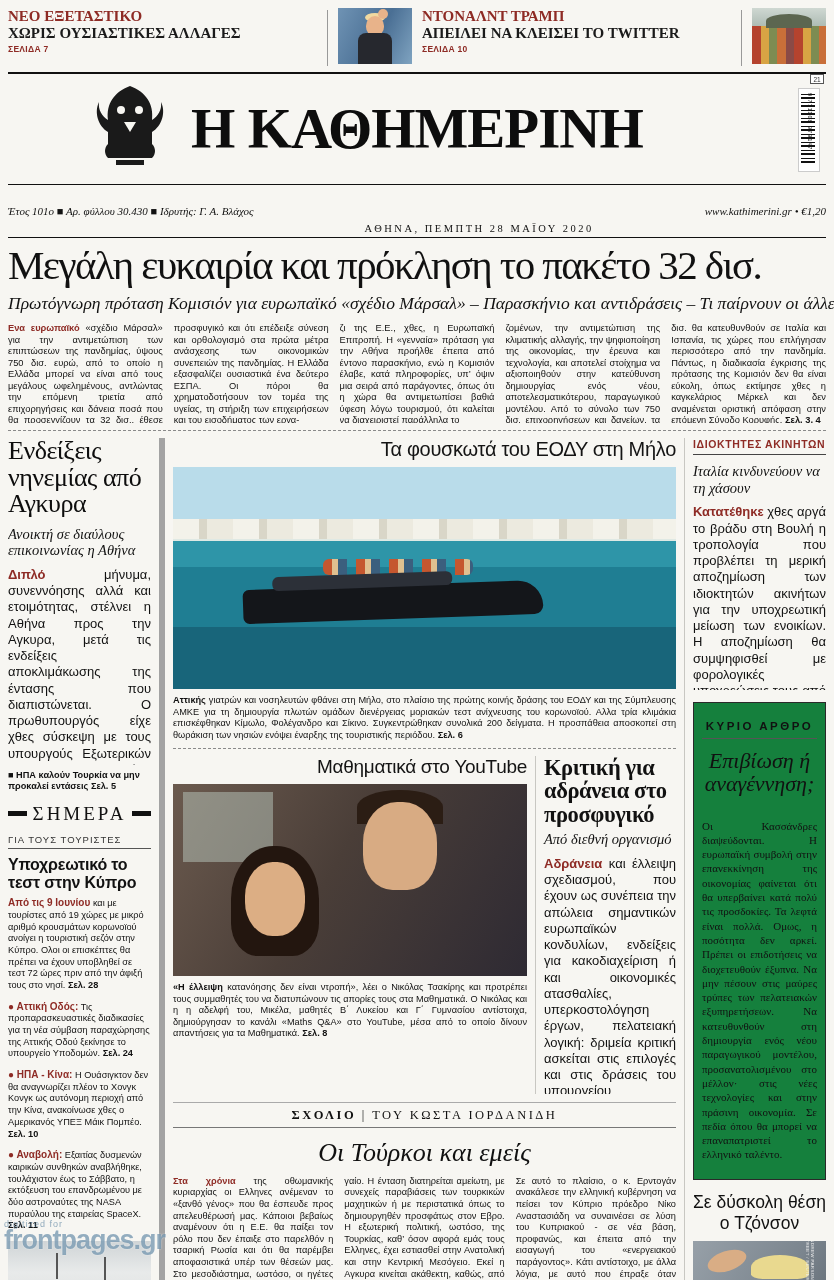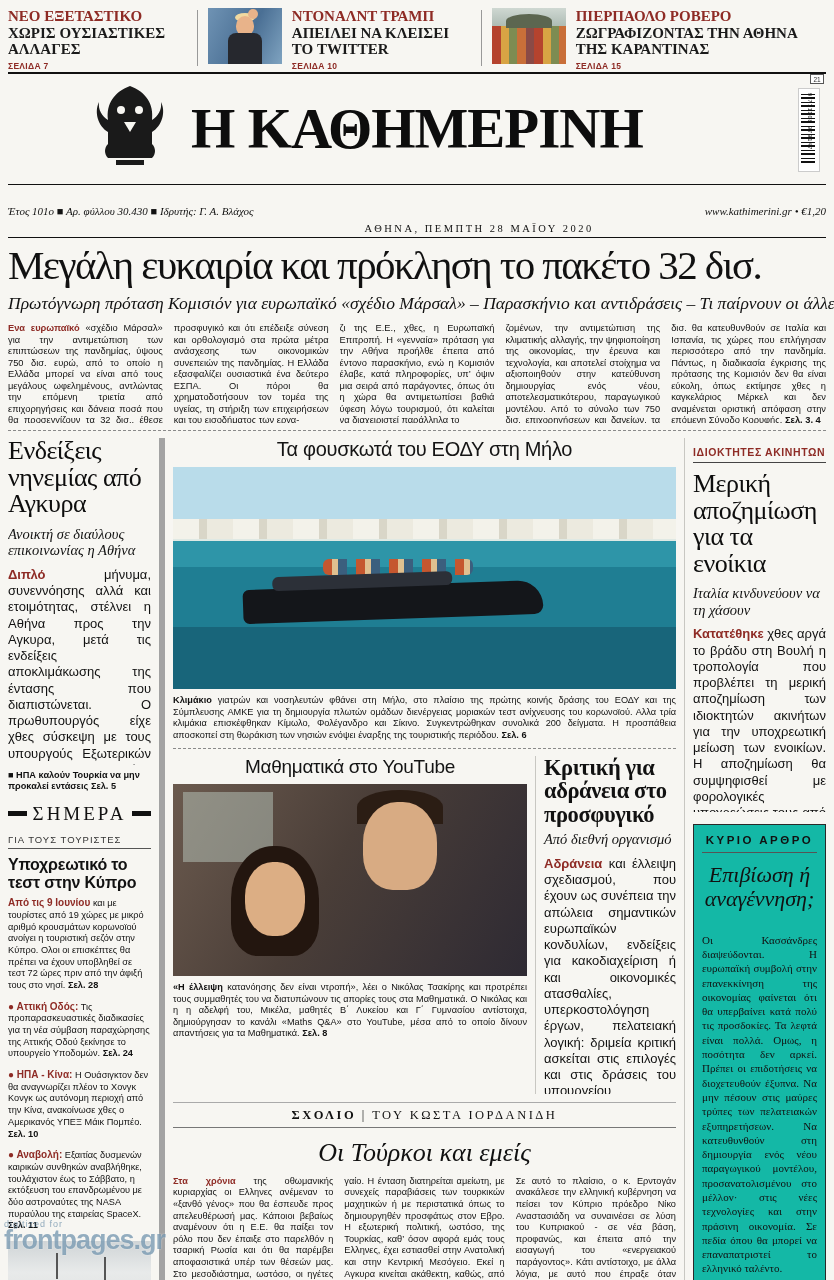--- a/index.html
+++ b/index.html
@@ -167,11 +167,6 @@
       <div class="sky"></div>
         <div class="hill"></div>
     </div>
-    <div class="teaser" style="flex:1.4 1 0;">
-      <div class="t1">ΠΙΕΡΠΑΟΛΟ ΡΟΒΕΡΟ</div>
-      <div class="t2">ΖΩΓΡΑΦΙΖΟΝΤΑΣ ΤΗΝ ΑΘΗΝΑ ΤΗΣ ΚΑΡΑΝΤΙΝΑΣ</div>
-      <div class="pg">ΣΕΛΙΔΑ 15</div>
-    </div>
   </div>
   <div class="toprule"></div>
 

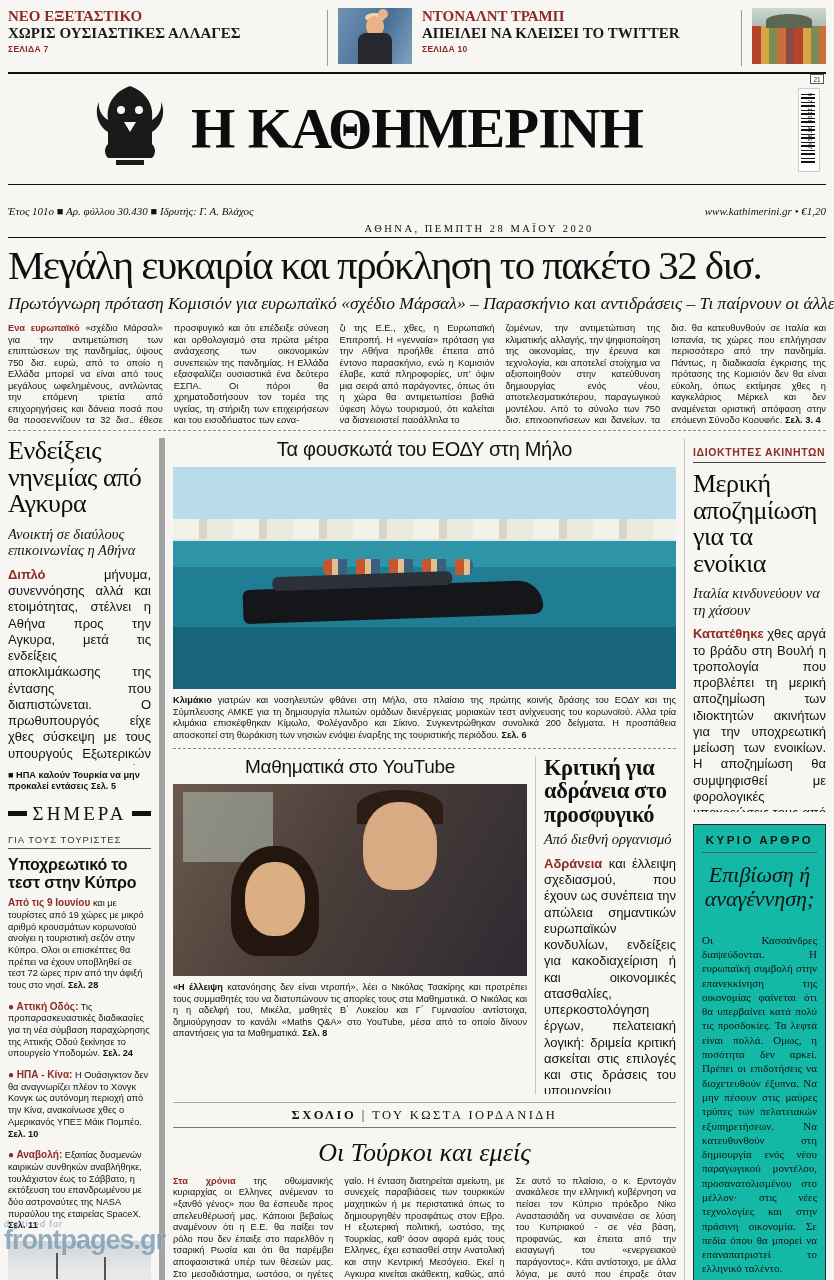--- a/index.html
+++ b/index.html
@@ -72,7 +72,7 @@
   .body-sm { font-size:13px; line-height:1.25; text-align:justify; margin-top:8px; overflow:hidden; }
   .bullet-sq { font-size:9.2px; font-weight:bold; margin-top:5px; line-height:1.25; }
 
-  .center-head { text-align:center; font-size:20px; font-weight:500; letter-spacing:-.3px; margin-bottom:6px; color:#141414; }
+  .center-head { text-align:right; font-size:20px; font-weight:500; letter-spacing:-.3px; margin-bottom:6px; color:#141414; }
   .photo { position:relative; width:100%; overflow:hidden; }
   .ph-boat { height:222px; background:linear-gradient(#b9dcea 0 58px,#dfe9e4 58px 74px,#2e95a8 74px 100px,#1f7e93 100px 160px,#18657a 160px 100%); }
   .ph-boat .town { position:absolute; left:0; top:52px; width:100%; height:20px;

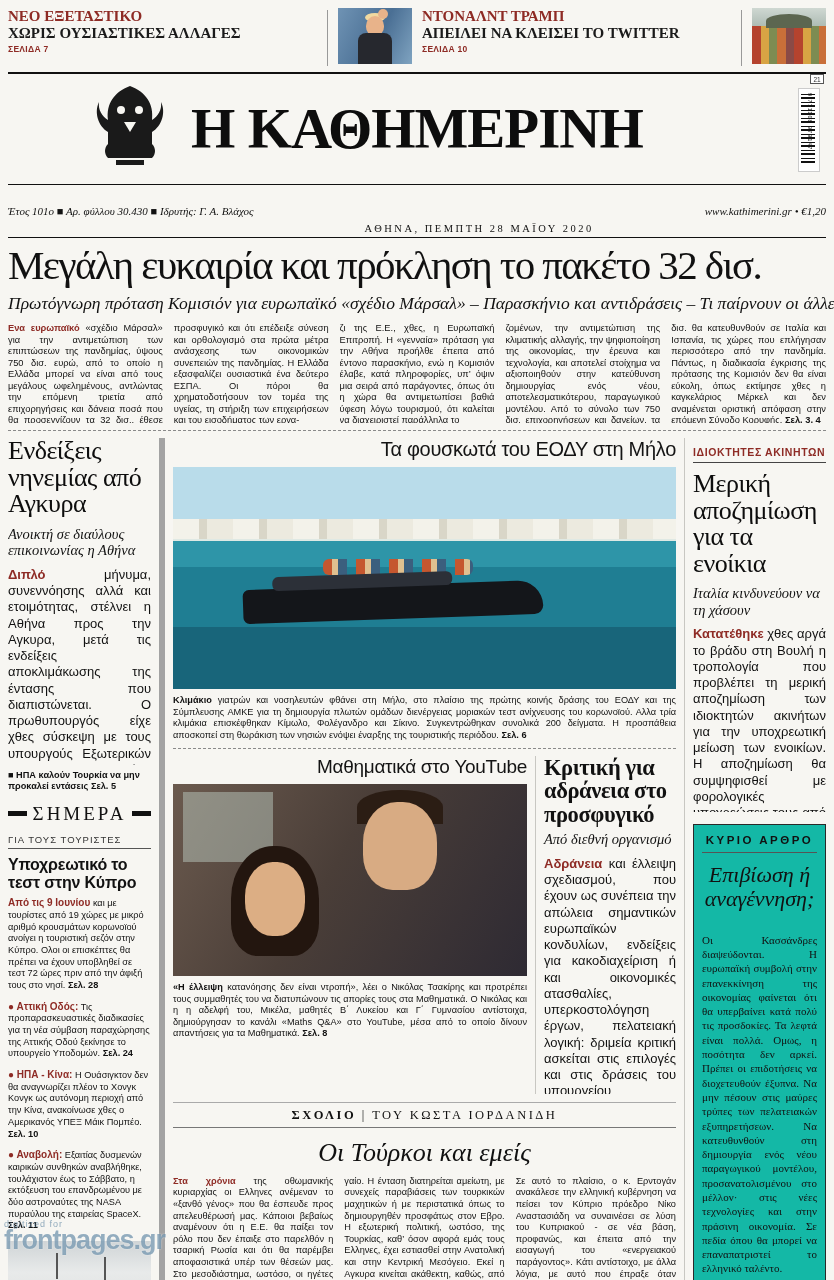--- a/index.html
+++ b/index.html
@@ -97,7 +97,7 @@
   h3.kritiki-title { font-family:"Liberation Serif", serif; font-size:22.5px; line-height:1.04; letter-spacing:-.4px; }
 
   
-  .kicker { font-size:10.5px; font-weight:bold; color:#8e2b25; letter-spacing:.6px; border-bottom:1px solid #444; padding-bottom:4px; margin-bottom:8px;margin-top:8px; }
+  .kicker { font-size:10.5px; font-weight:bold; color:#8e2b25; letter-spacing:.6px; border-bottom:1px solid #444; padding-bottom:4px; margin-bottom:8px; }
   .kyriobox { border:1.5px solid #2a2a2a; padding:9px 8px; margin-top:12px; background:#14b8a6; }
   .kyriobox .khead { text-align:center; font-size:11.5px; font-weight:bold; letter-spacing:2.5px; padding-bottom:6px; border-bottom:1px solid #555; }
   .kyriobox .ktitle { font-family:"Liberation Serif", serif; font-style:italic; font-size:22px; text-align:center; line-height:1.05; margin-top:10px; }

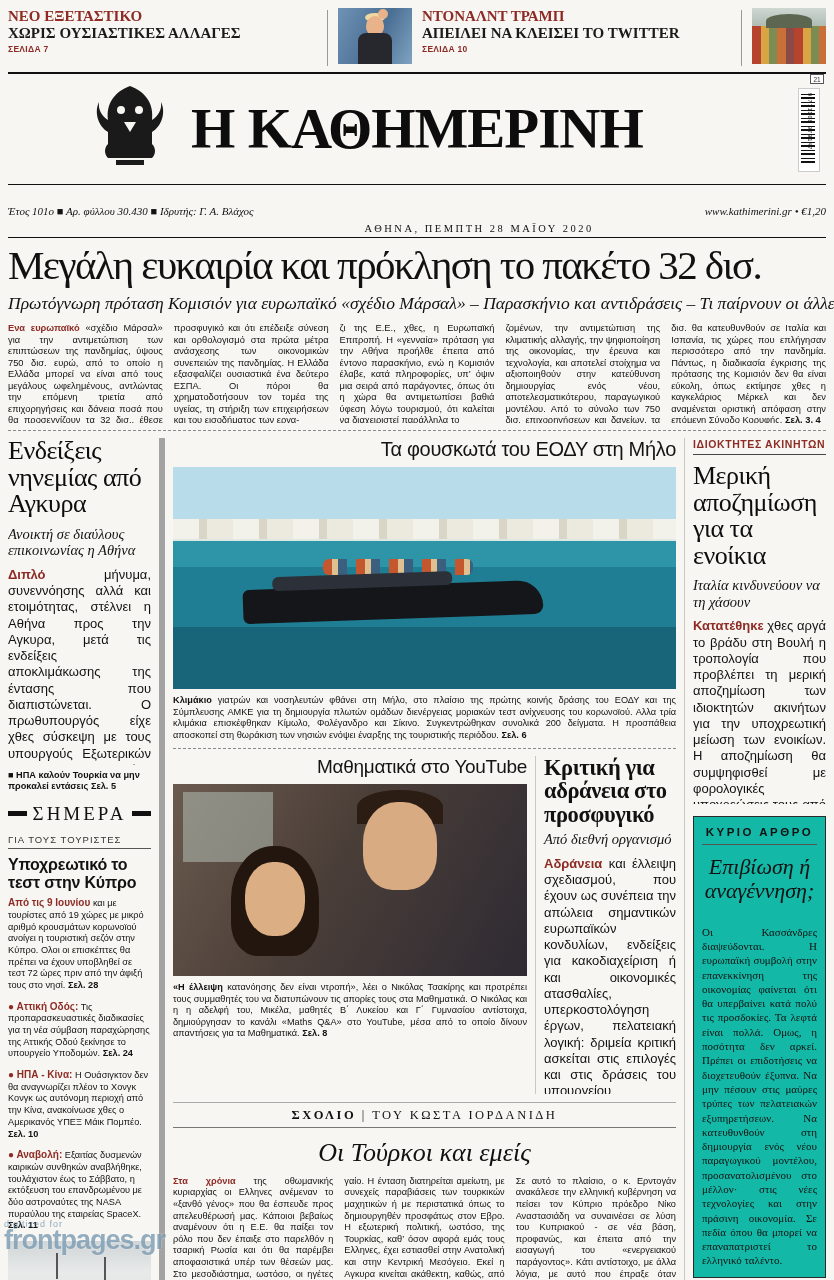--- a/index.html
+++ b/index.html
@@ -333,7 +333,6 @@
     <div class="rail-right">
       <article>
         <div class="kicker">ΙΔΙΟΚΤΗΤΕΣ ΑΚΙΝΗΤΩΝ</div>
-        <h3 class="story-title">Μερική αποζημίωση για τα ενοίκια</h3>
         <div class="deck">Ιταλία κινδυνεύουν να τη χάσουν</div>
         <div class="body-sm" style="height:186px">
           <span class="leadin">Κατατέθηκε</span>

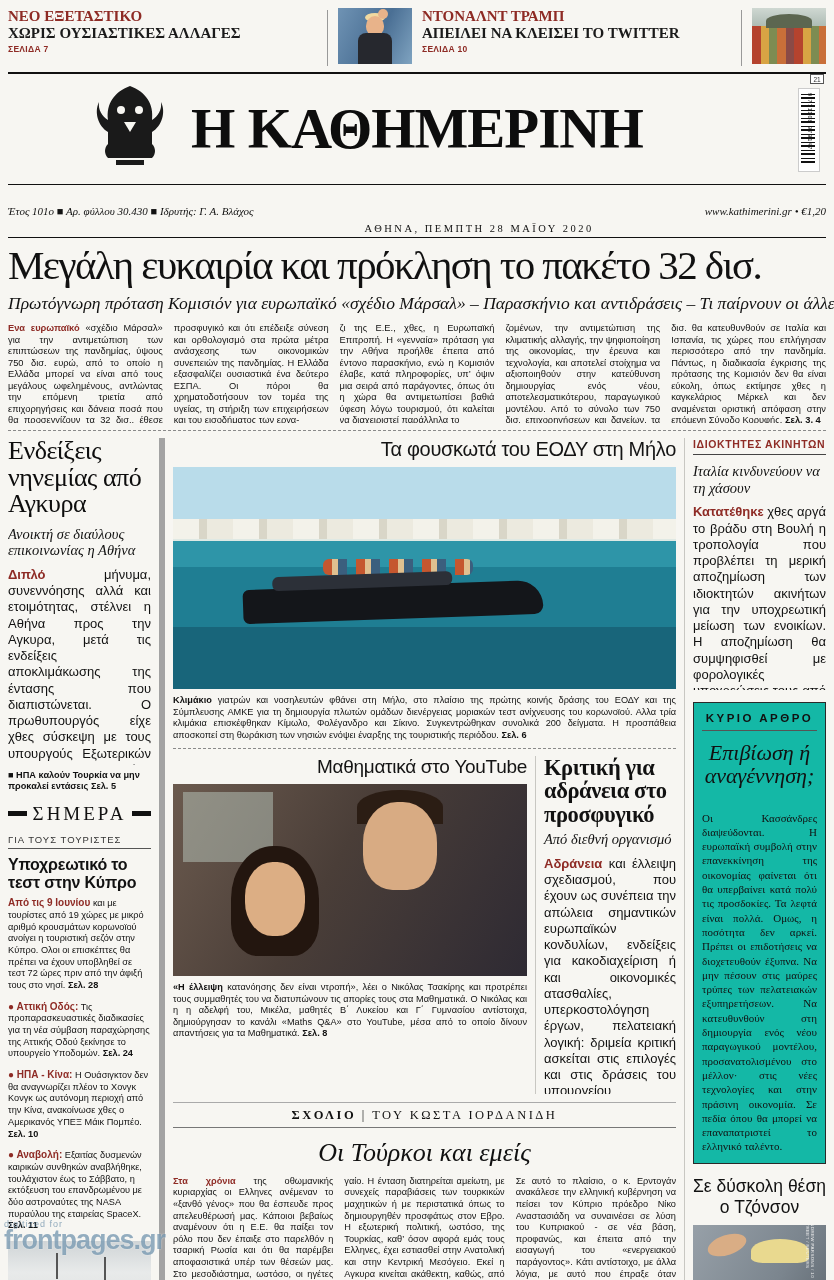--- a/index.html
+++ b/index.html
@@ -277,7 +277,7 @@
           <div class="boat"></div>
         </div>
         <div class="caption">
-          <span class="capbold">Κλιμάκιο</span>
+          <span class="capbold">Αττικής</span>
           <span>γιατρών και νοσηλευτών φθάνει στη Μήλο, στο πλαίσιο της πρώτης κοινής δράσης του ΕΟΔΥ και της Σύμπλευσης ΑΜΚΕ για τη δημιουργία πλωτών ομάδων διενέργειας μοριακών τεστ ανίχνευσης του κορωνοϊού. Αλλα τρία κλιμάκια επισκέφθηκαν Κίμωλο, Φολέγανδρο και Σίκινο. Συγκεντρώθηκαν συνολικά 200 δείγματα. Η προσπάθεια αποσκοπεί στη θωράκιση των νησιών ενόψει έναρξης της τουριστικής περιόδου.</span>
           <span class="pgref">Σελ. 6</span>
         </div>

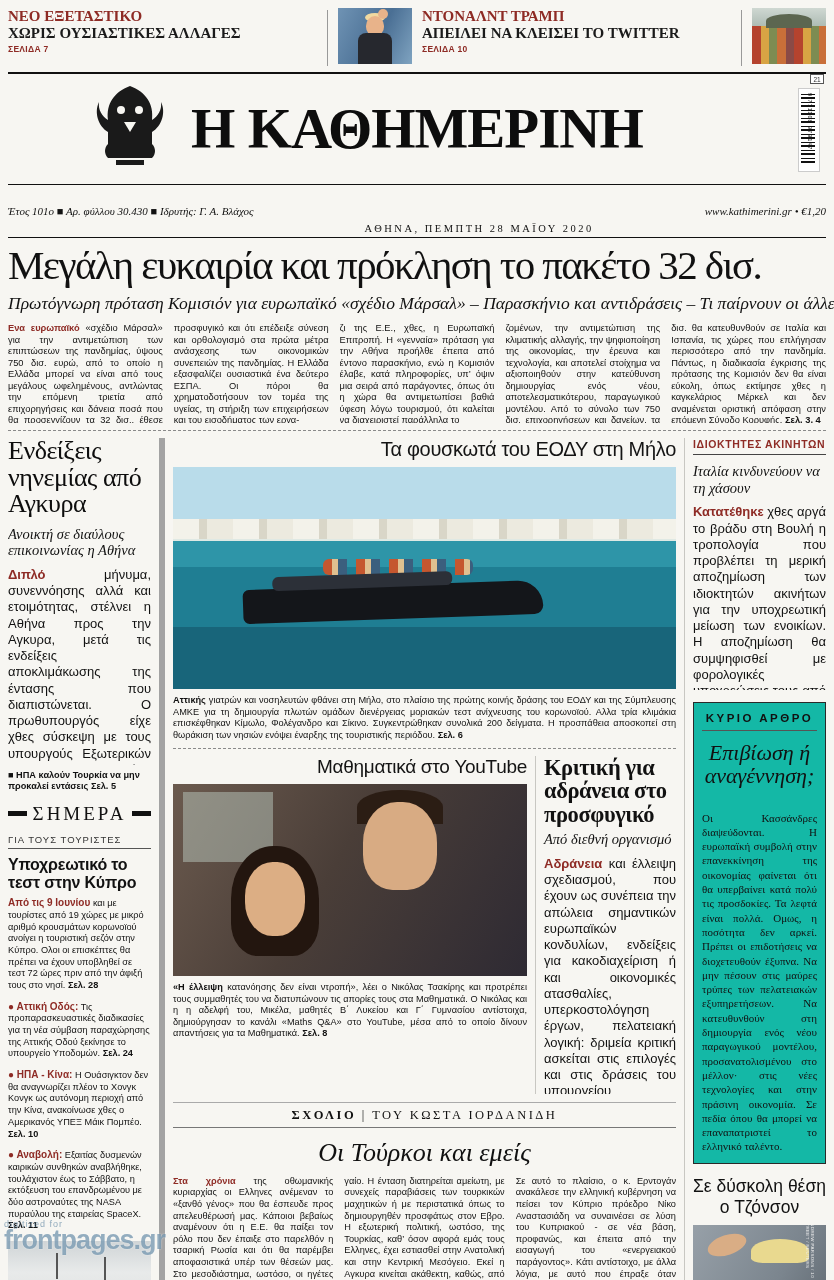--- a/index.html
+++ b/index.html
@@ -98,7 +98,7 @@
 
   
   .kicker { font-size:10.5px; font-weight:bold; color:#8e2b25; letter-spacing:.6px; border-bottom:1px solid #444; padding-bottom:4px; margin-bottom:8px; }
-  .kyriobox { border:1.5px solid #2a2a2a; padding:9px 8px; margin-top:12px; background:#14b8a6; }
+  .kyriobox { border:1.5px solid #2a2a2a; padding:17px 8px; margin-top:12px; background:#15803d; }
   .kyriobox .khead { text-align:center; font-size:11.5px; font-weight:bold; letter-spacing:2.5px; padding-bottom:6px; border-bottom:1px solid #555; }
   .kyriobox .ktitle { font-family:"Liberation Serif", serif; font-style:italic; font-size:22px; text-align:center; line-height:1.05; margin-top:10px; }
   .kyriobox .kbody { font-family:"Liberation Serif", serif; font-size:11px; line-height:1.3; text-align:justify; margin-top:23px; font-weight:500; }

